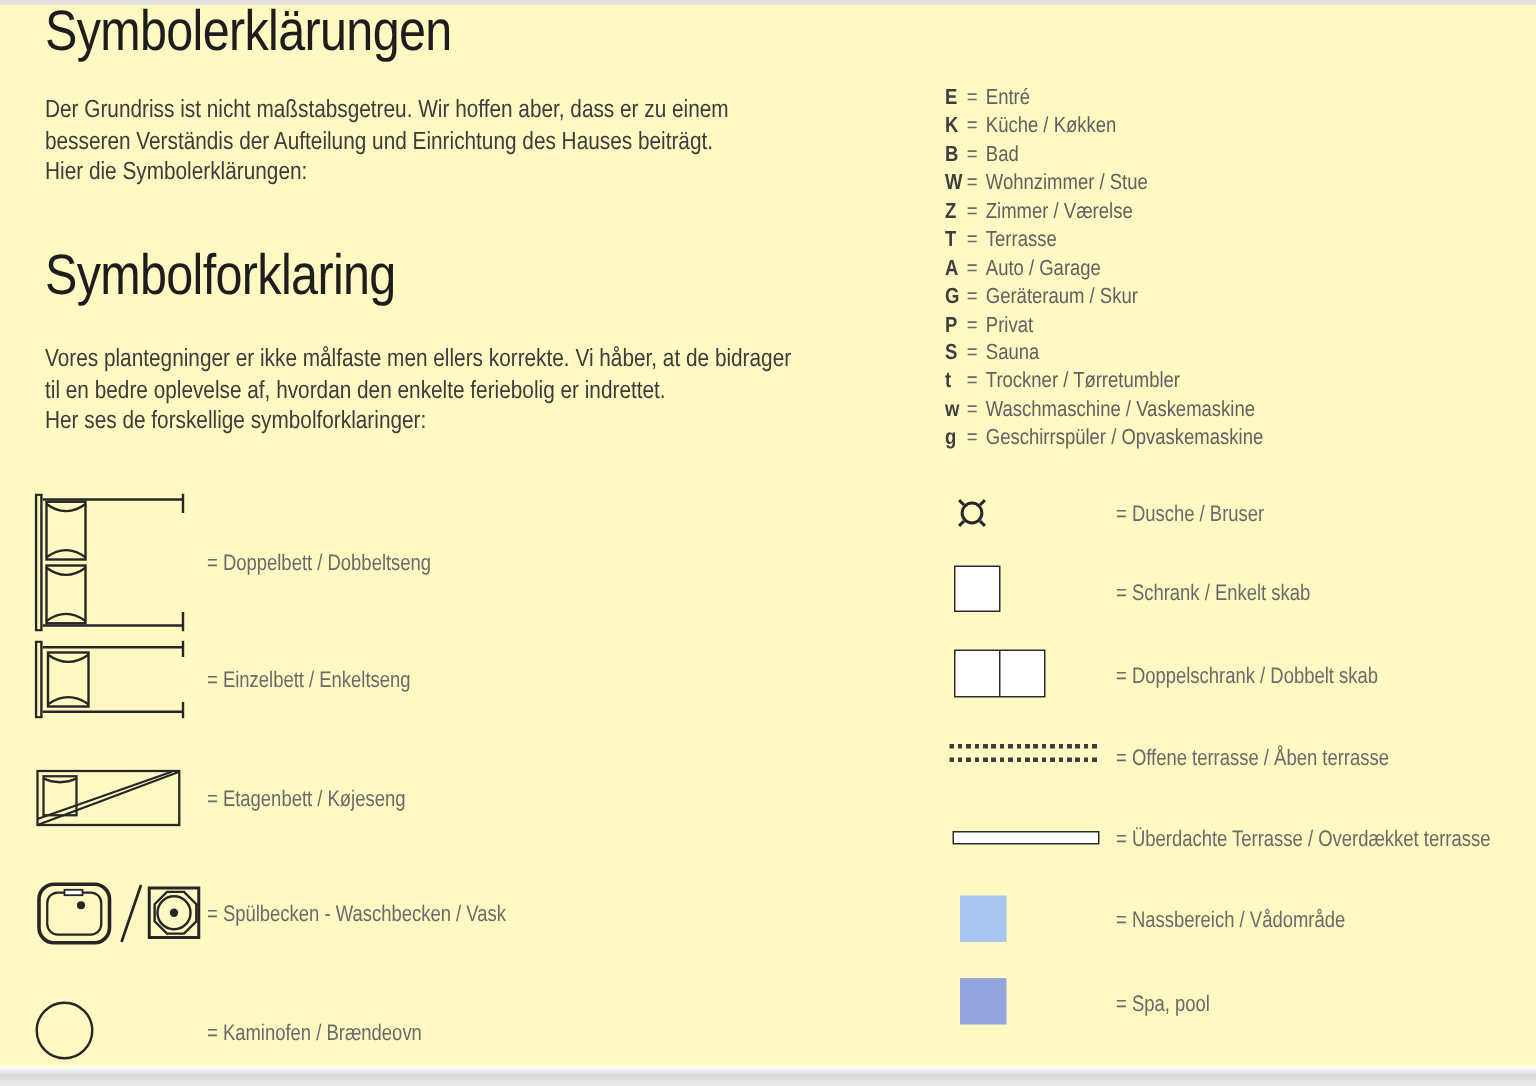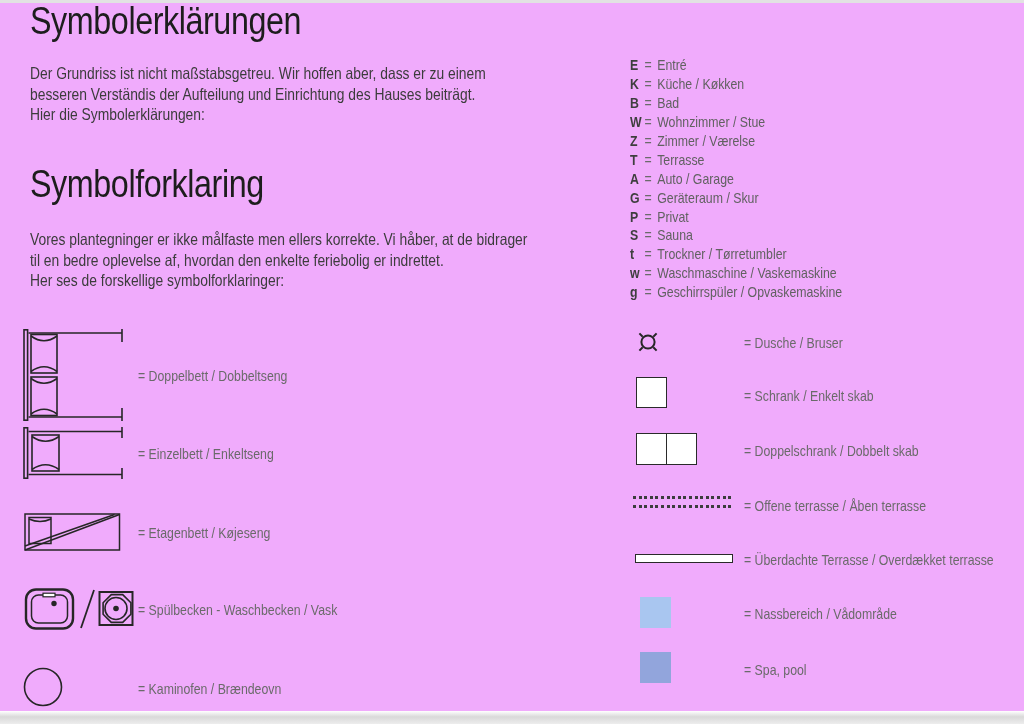--- a/index.html
+++ b/index.html
@@ -3,7 +3,7 @@
 <meta charset="utf-8">
 <style>
   html,body{margin:0;padding:0;background:#fff;}
-  #page{position:relative;width:1024px;height:724px;background:#f0abfc;overflow:hidden;
+  #page{position:relative;width:1024px;height:724px;background:#fef9c3;overflow:hidden;
         font-family:"Liberation Sans",sans-serif;color:#3c3c3c;}
   .abs{position:absolute;}
   .title{font-size:38px;line-height:42px;font-weight:500;color:#1d1d1d;letter-spacing:-0.5px;

